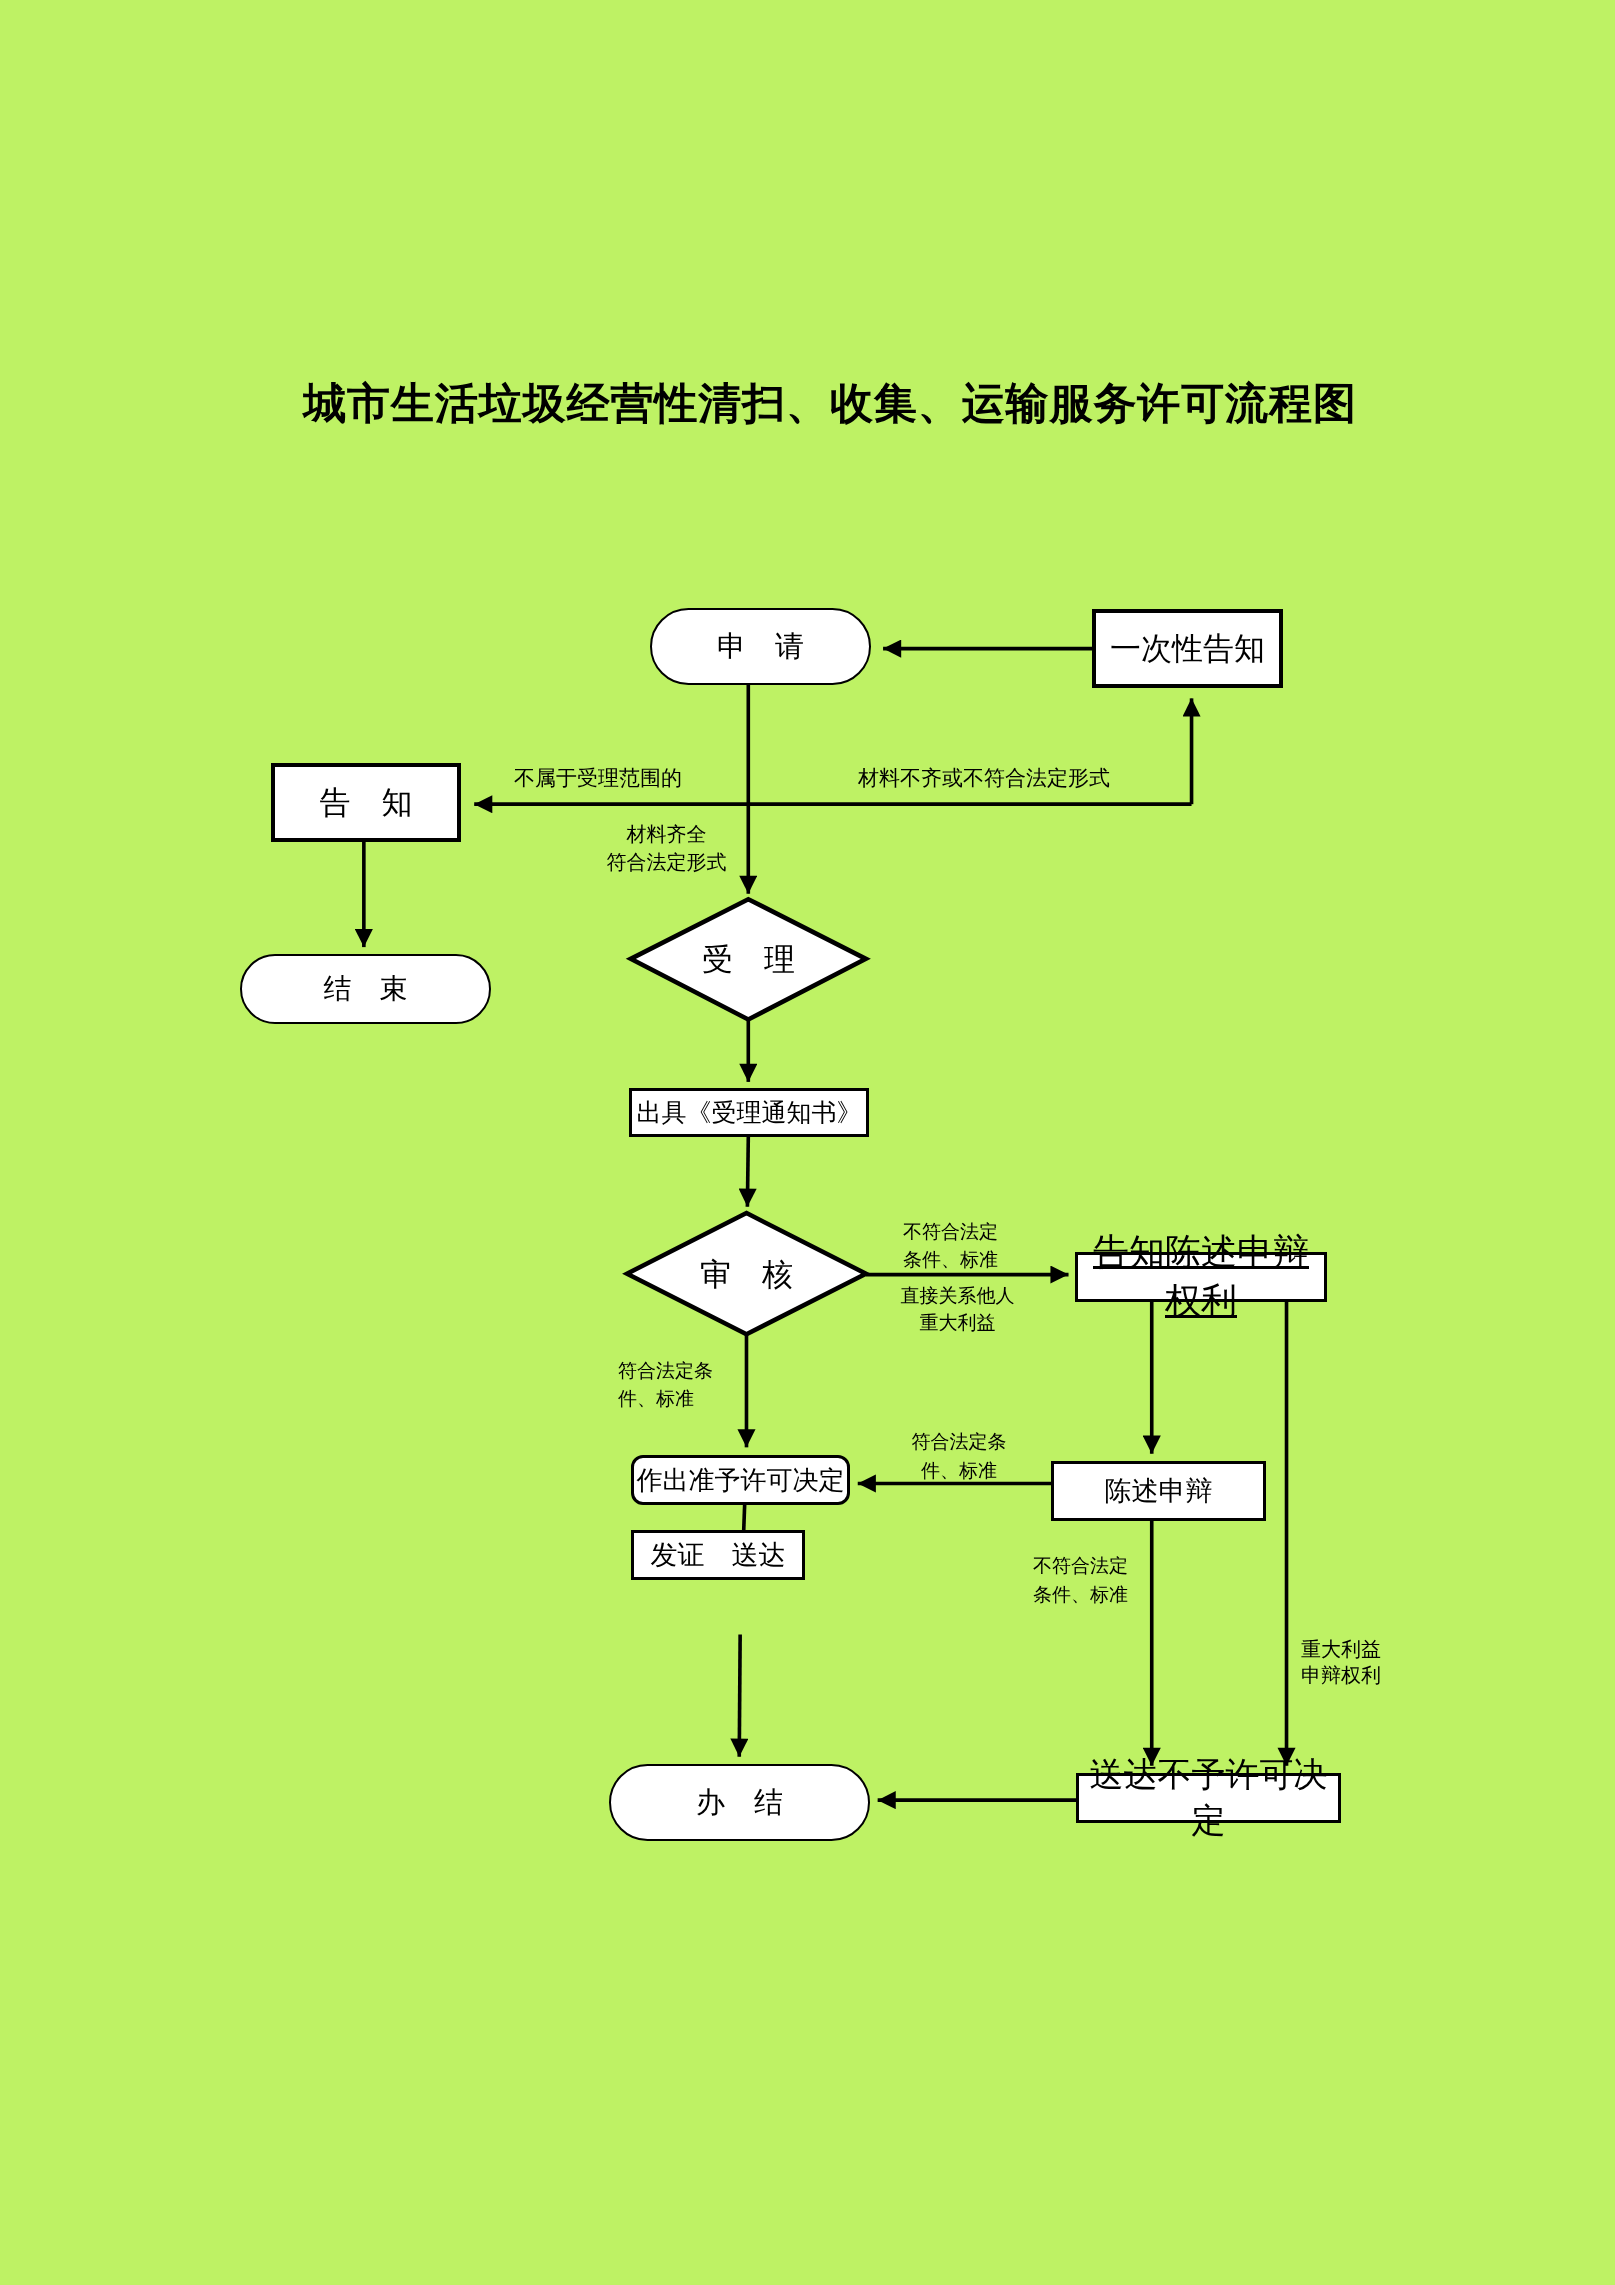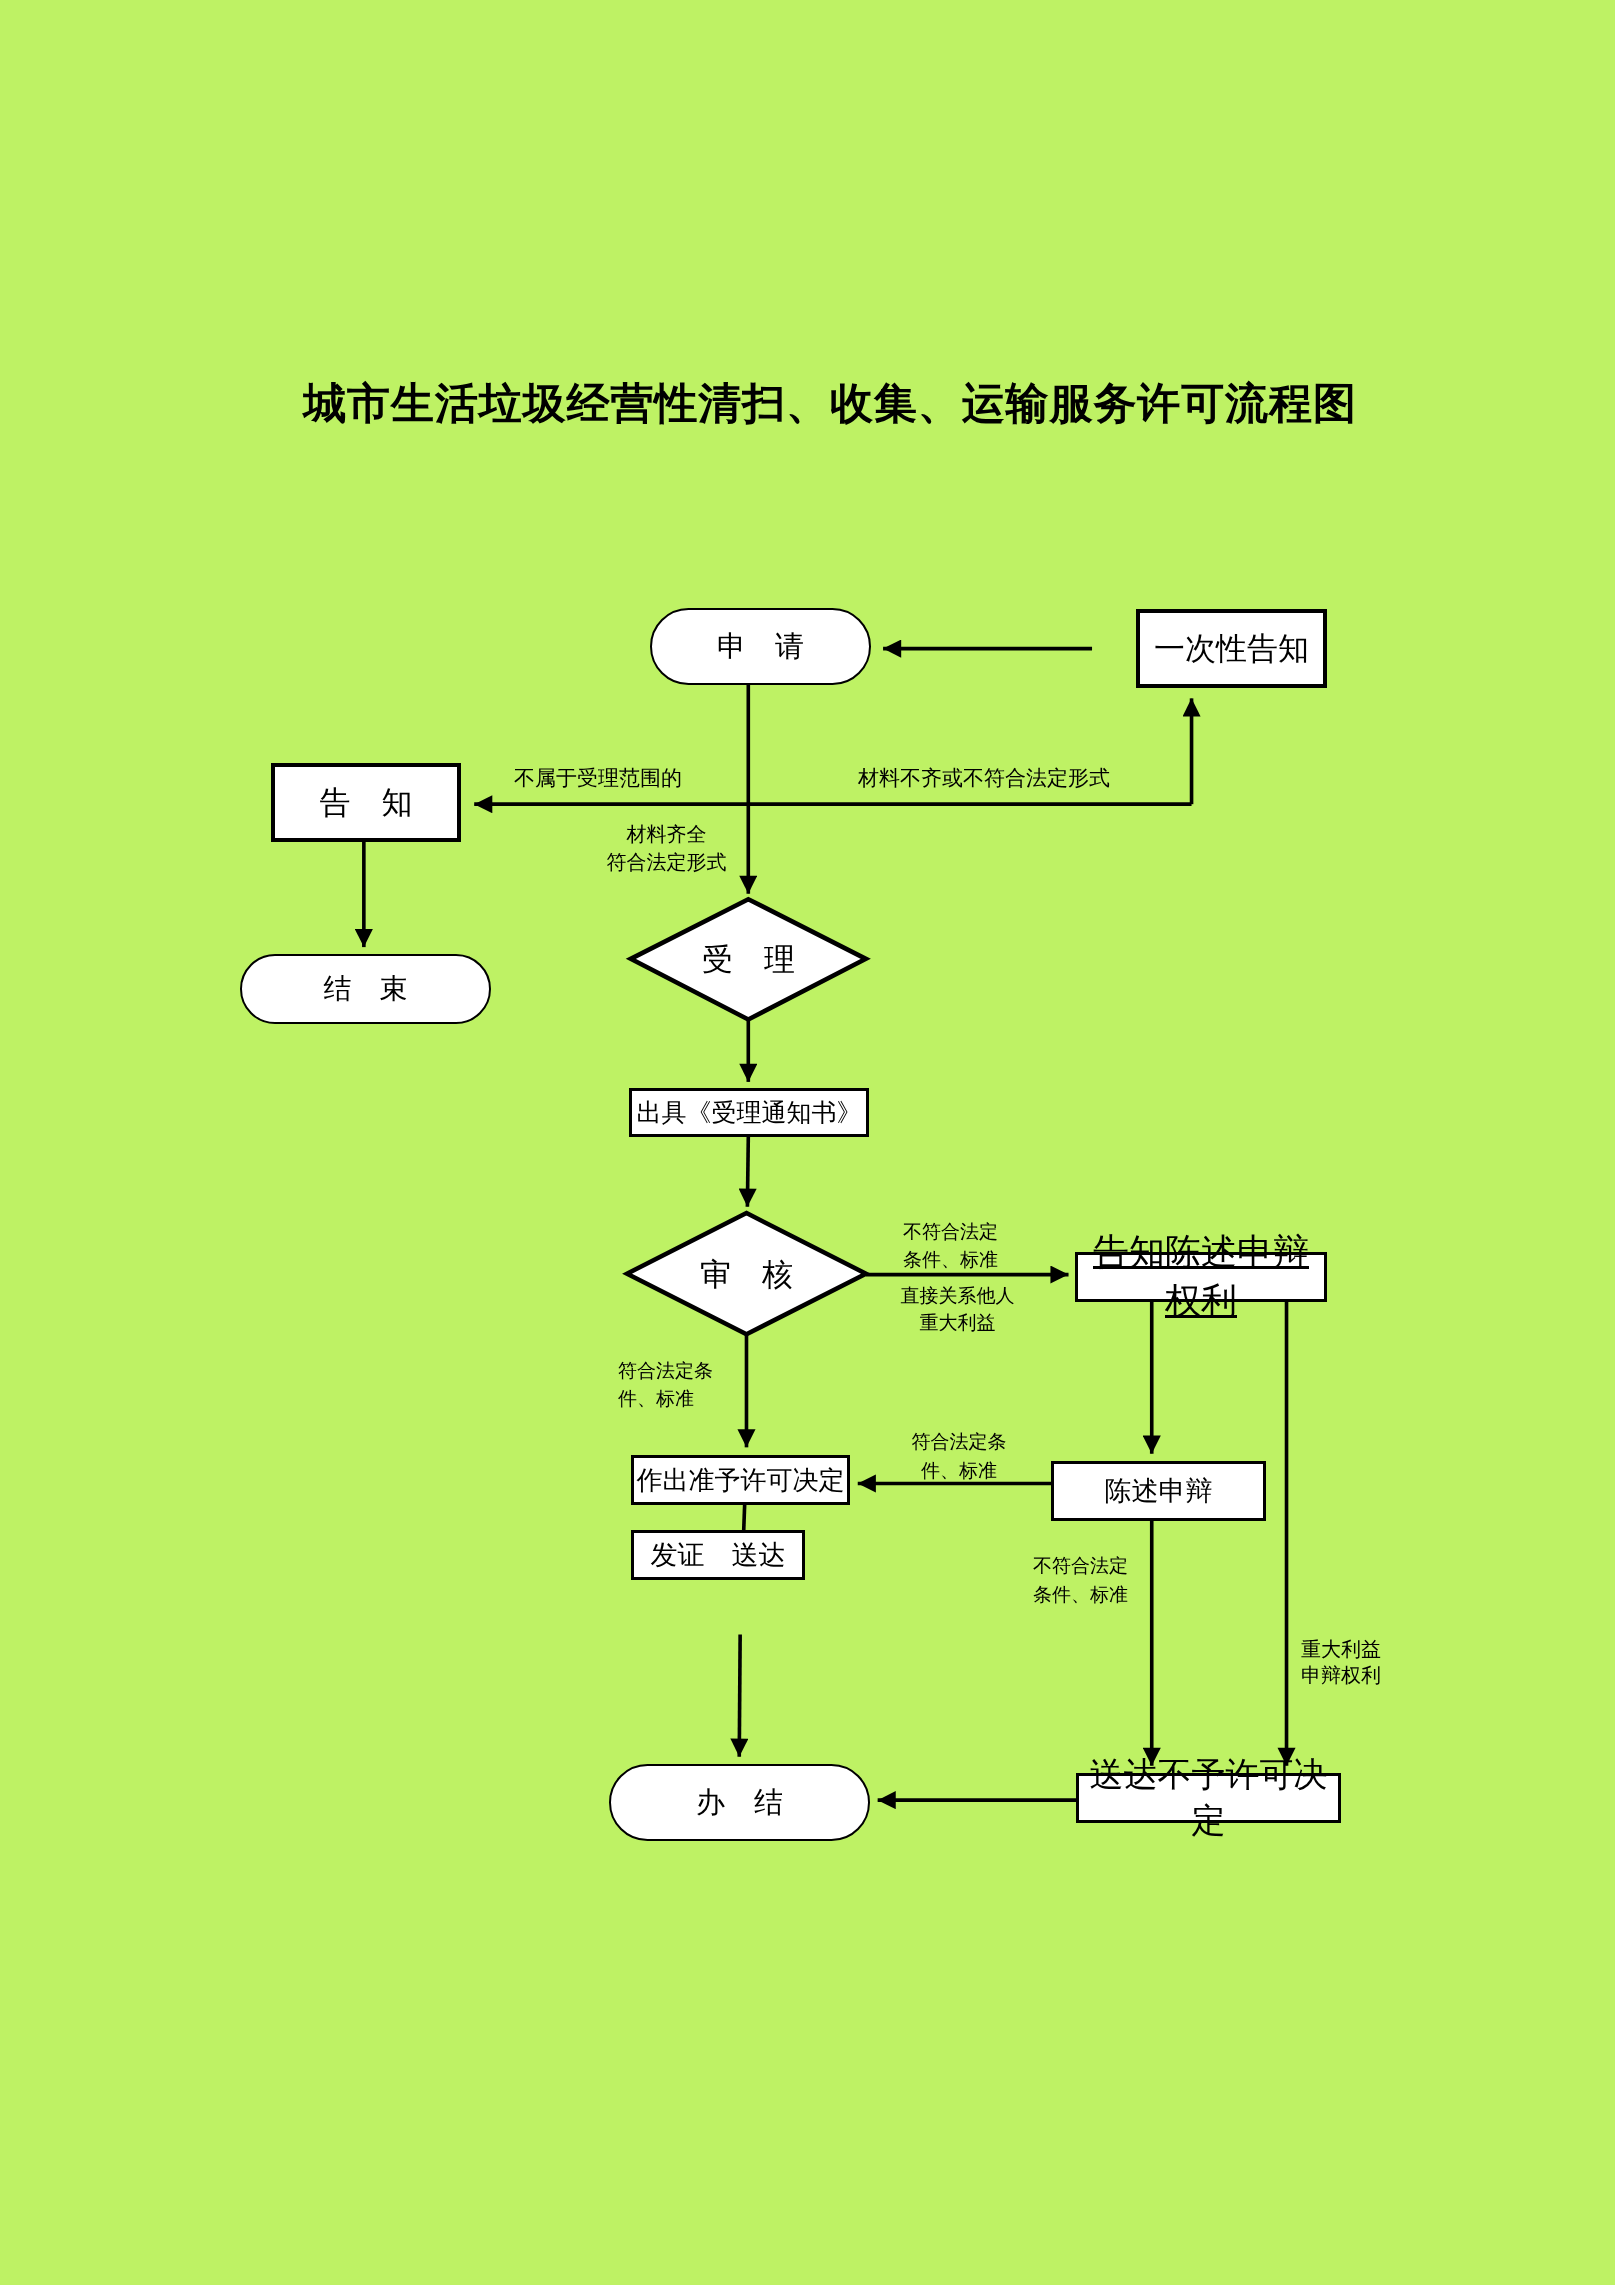--- a/index.html
+++ b/index.html
@@ -91,7 +91,7 @@
 
   <div class="node stadium" style="left:650px; top:608px; width:221px; height:77px; font-size:29px;">申　请</div>
 
-  <div class="node rect-thick" style="left:1092px; top:609px; width:191px; height:79px; font-size:31px;margin-left:44px;">一次性告知</div>
+  <div class="node rect-thick" style="left:1092px; top:609px; width:191px; height:79px; font-size:31px;">一次性告知</div>
 
   <div class="node rect-thick" style="left:271px; top:763px; width:190px; height:79px; font-size:31px;">告　知</div>
 

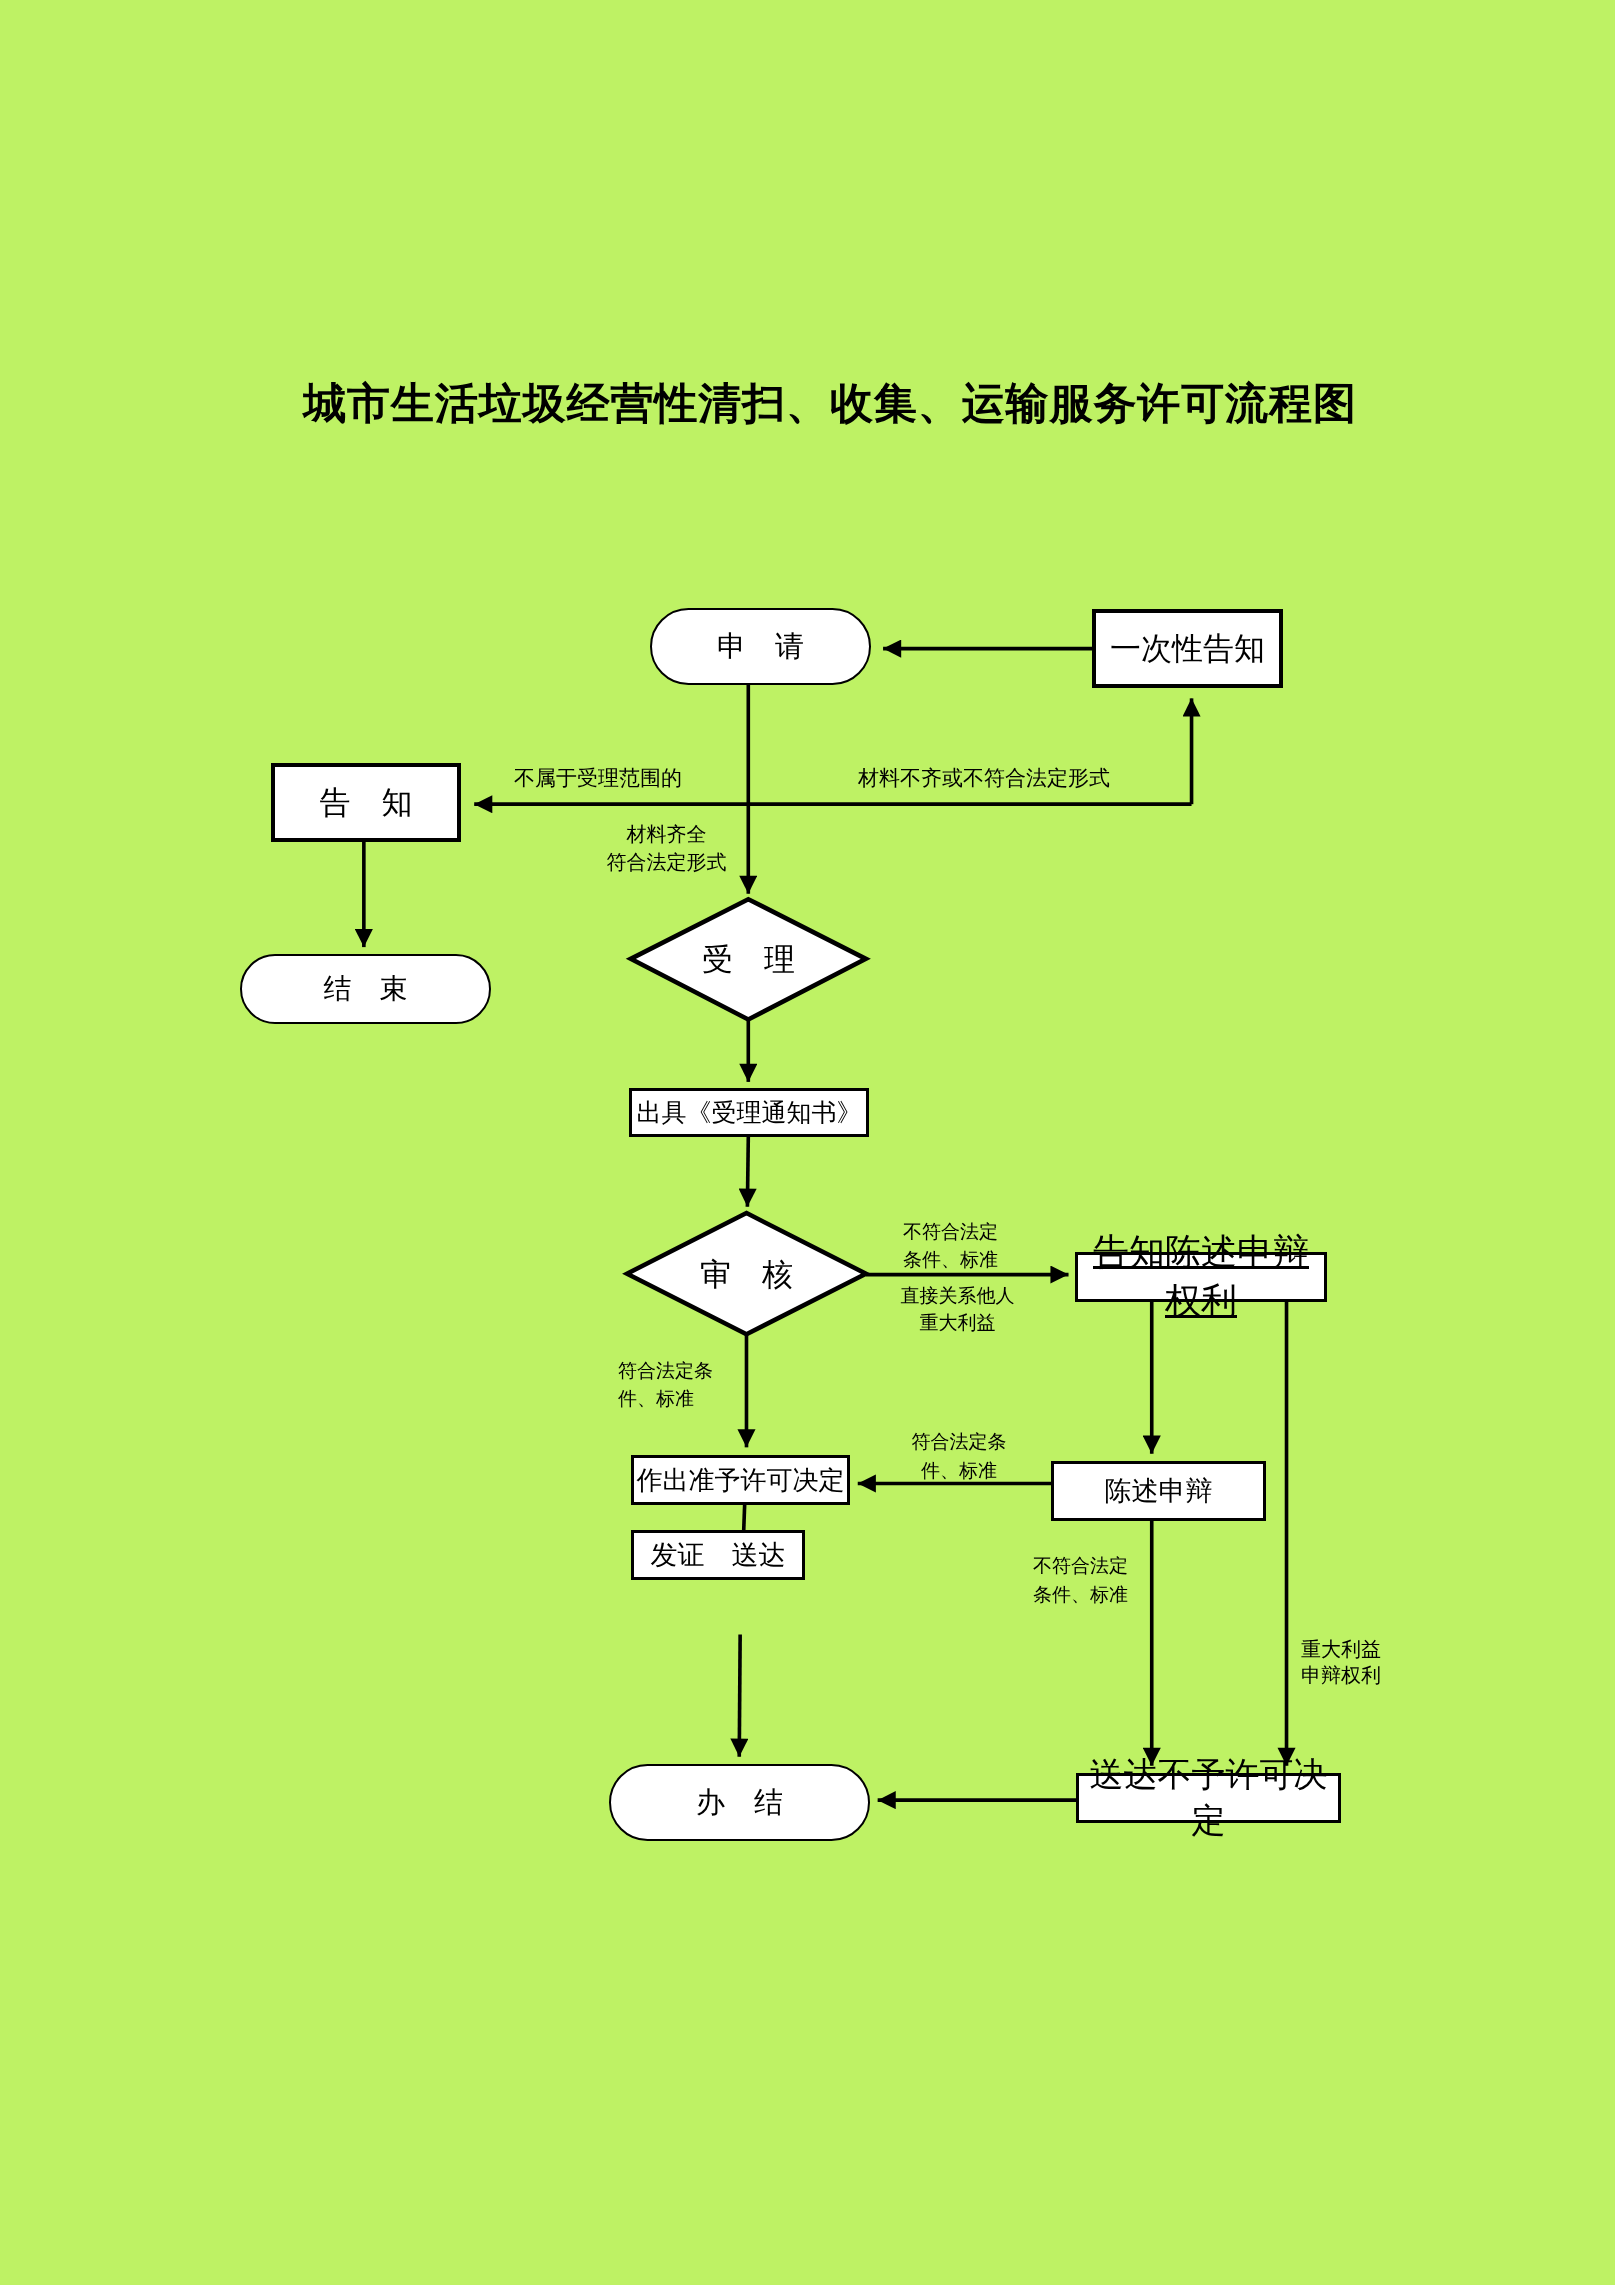--- a/index.html
+++ b/index.html
@@ -105,7 +105,7 @@
 
   <div class="node rect" style="left:1075px; top:1252px; width:252px; height:50px; font-size:36px;text-decoration:underline;">告知陈述申辩权利</div>
 
-  <div class="node rect" style="left:631px; top:1455px; width:219px; height:50px; font-size:26px;">作出准予许可决定</div>
+  <div class="node rect" style="left:631px; top:1455px; width:219px; height:50px; font-size:26px;border-radius:12px;">作出准予许可决定</div>
 
   <div class="node rect" style="left:1051px; top:1461px; width:215px; height:60px; font-size:27px;">陈述申辩</div>
 

